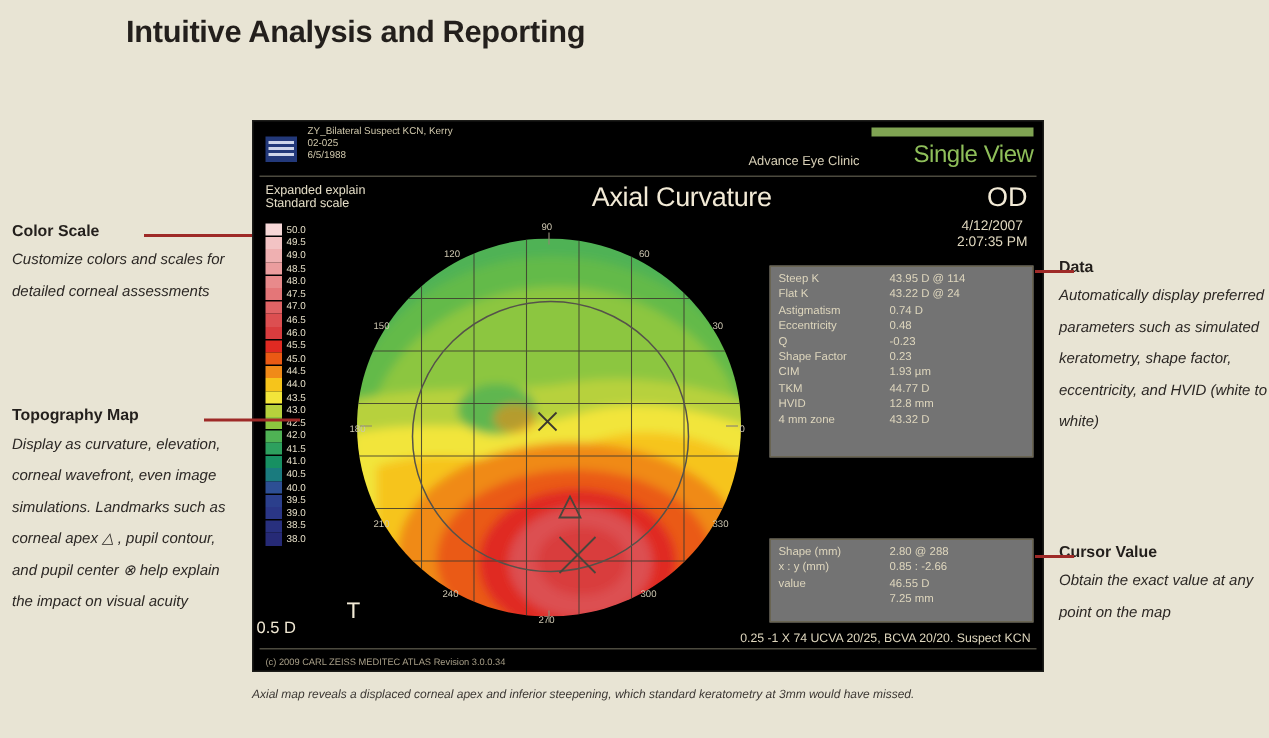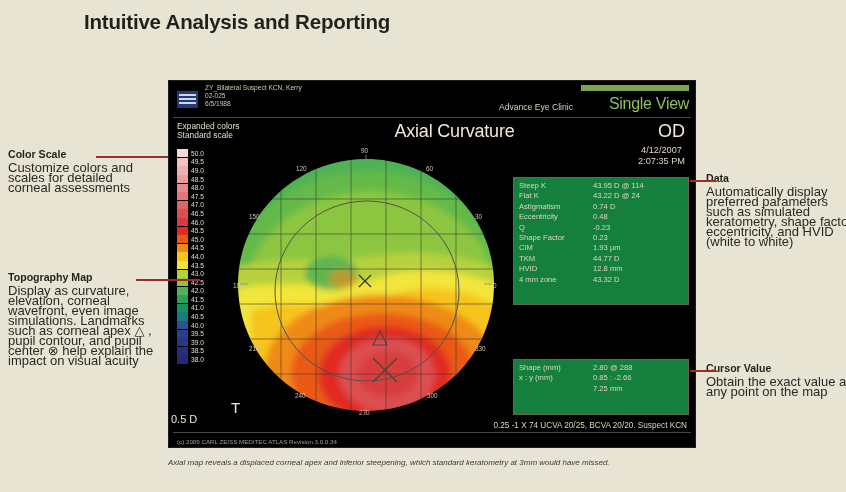--- a/index.html
+++ b/index.html
@@ -99,7 +99,7 @@
   <div class="hdr-rule"></div>
 
   <div class="scalemode">
-    <div>Expanded colors</div>
+    <div>Expanded explain</div>
     <div>Standard scale</div>
   </div>
   <div class="maptitle">Axial Curvature</div>

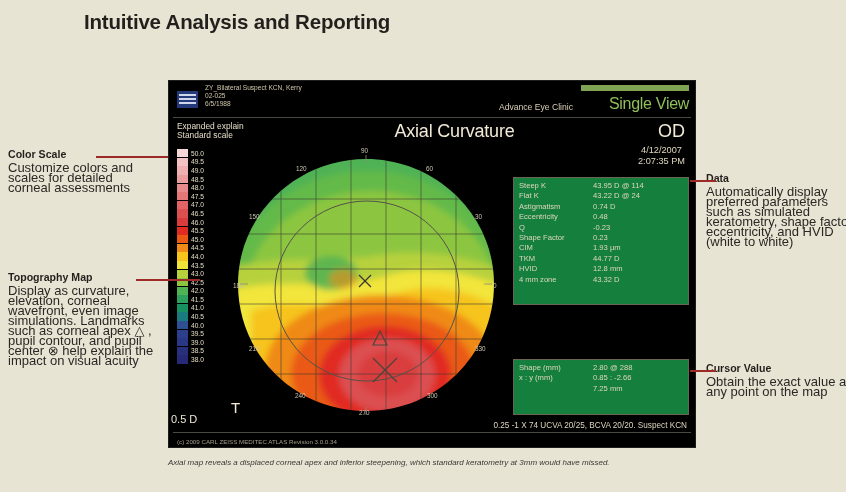--- a/index.html
+++ b/index.html
@@ -65,7 +65,7 @@
   
   .ann { position:absolute; width:150px; }
   .ann h3 { font-size:10.6px; font-weight:bold; color:#231f1c; margin-bottom:3px; }
-  .ann p { font-size:13px; color:#2b2724; line-height:10px; }
+  .ann p { font-size:10px; color:#2b2724; line-height:21px;font-style:italic; }
   .ann.left { left:8px; text-align:left; }
   .ann.right { left:706px; }
   .leader { position:absolute; height:2px; background:#9e2a27; }

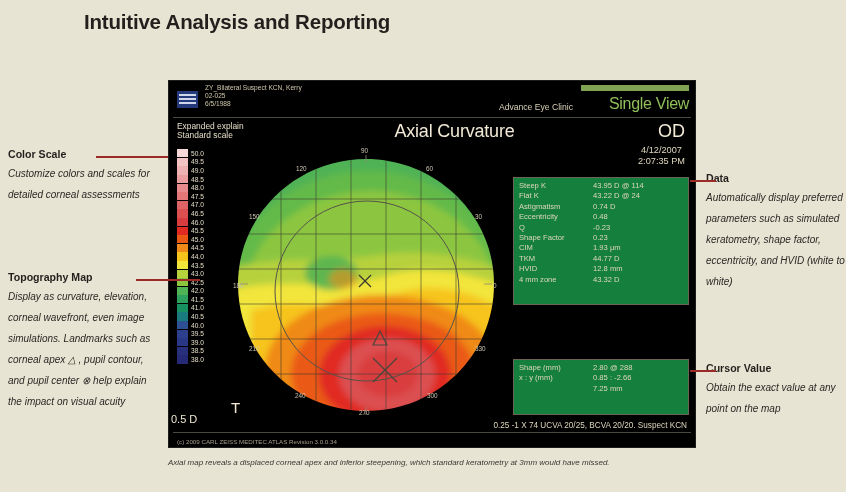--- a/index.html
+++ b/index.html
@@ -52,7 +52,7 @@
   .tn.n { left:440px; top:318px; }
 
   
-  .panel { position:absolute; border:1px solid #6a6552; background:#15803d; }
+  .panel { position:absolute; border:1px solid #6a6552; background:#737373; }
   #data-panel { left:344px; top:96px; width:176px; height:128px; padding:3px 5px; }
   #cursor-panel { left:344px; top:278px; width:176px; height:56px; padding:3px 5px; }
   .d-row { display:flex; font-size:7.6px; color:#ded6bd; line-height:10.4px; }

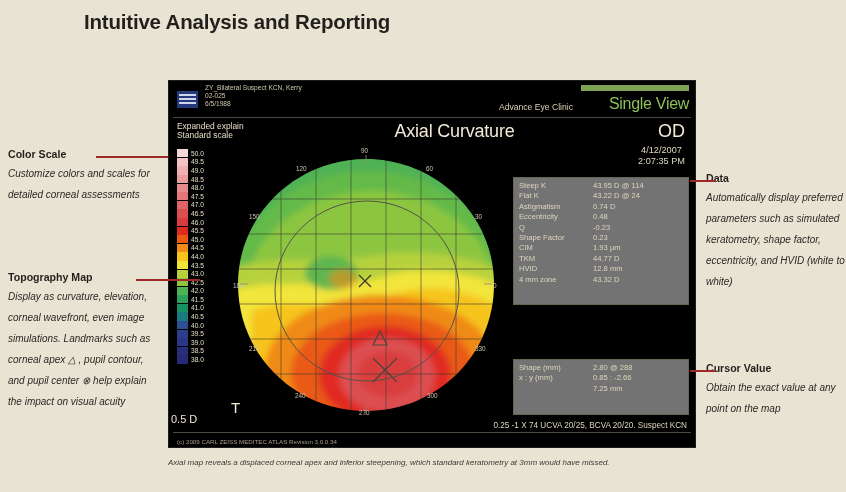--- a/index.html
+++ b/index.html
@@ -347,6 +347,10 @@
         <div class="d-val">0.85 : -2.66</div>
       </div>
       <div class="d-row">
+        <div class="d-key">value</div>
+        <div class="d-val">46.55 D</div>
+      </div>
+      <div class="d-row">
         <div class="d-key"></div>
         <div class="d-val">7.25 mm</div>
       </div>

